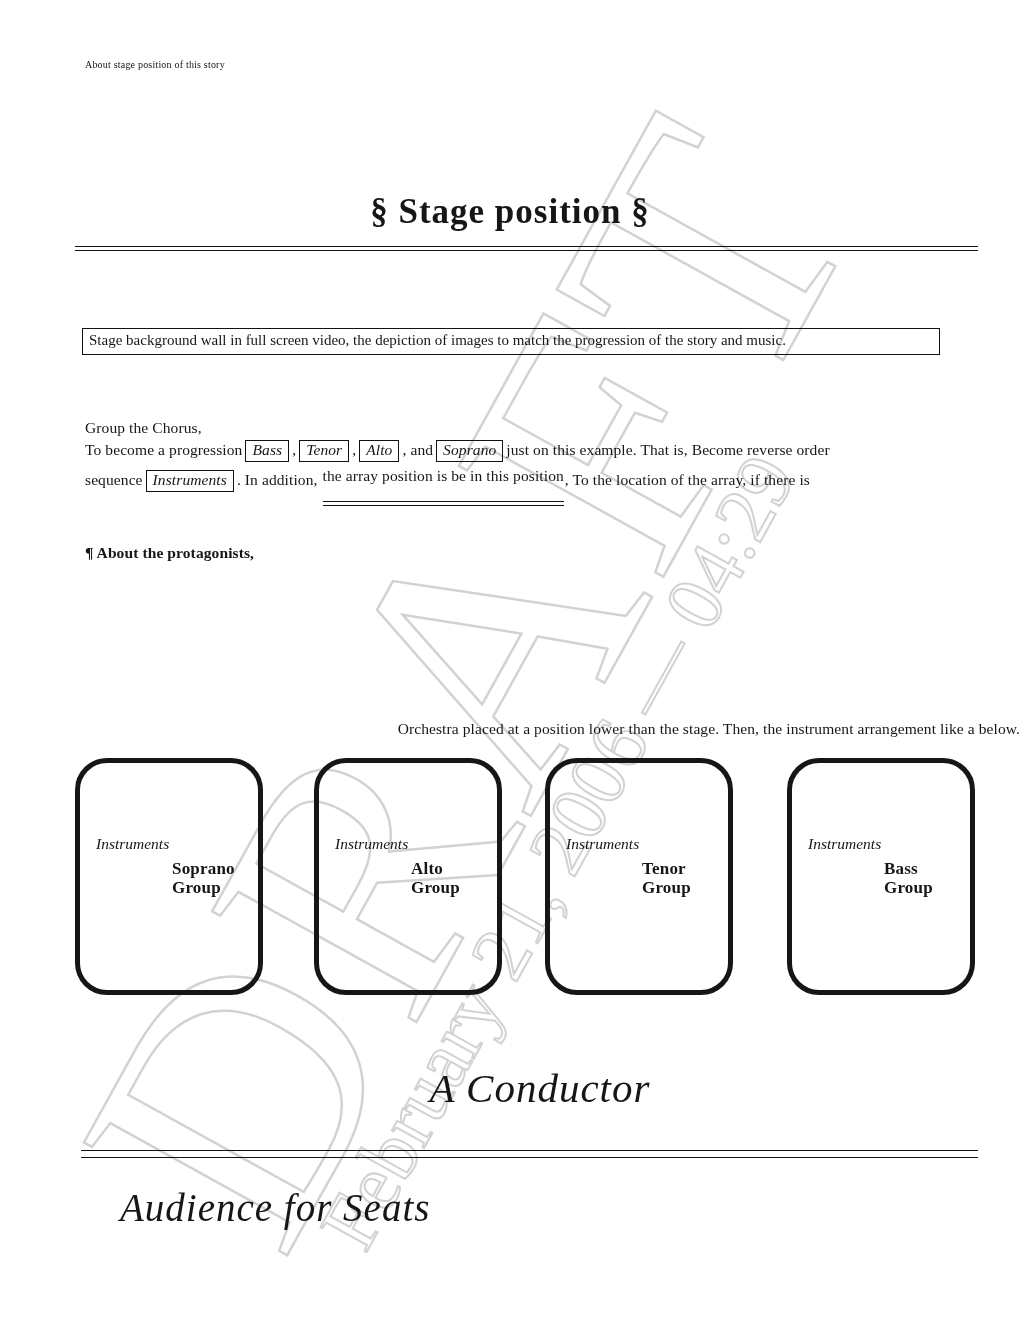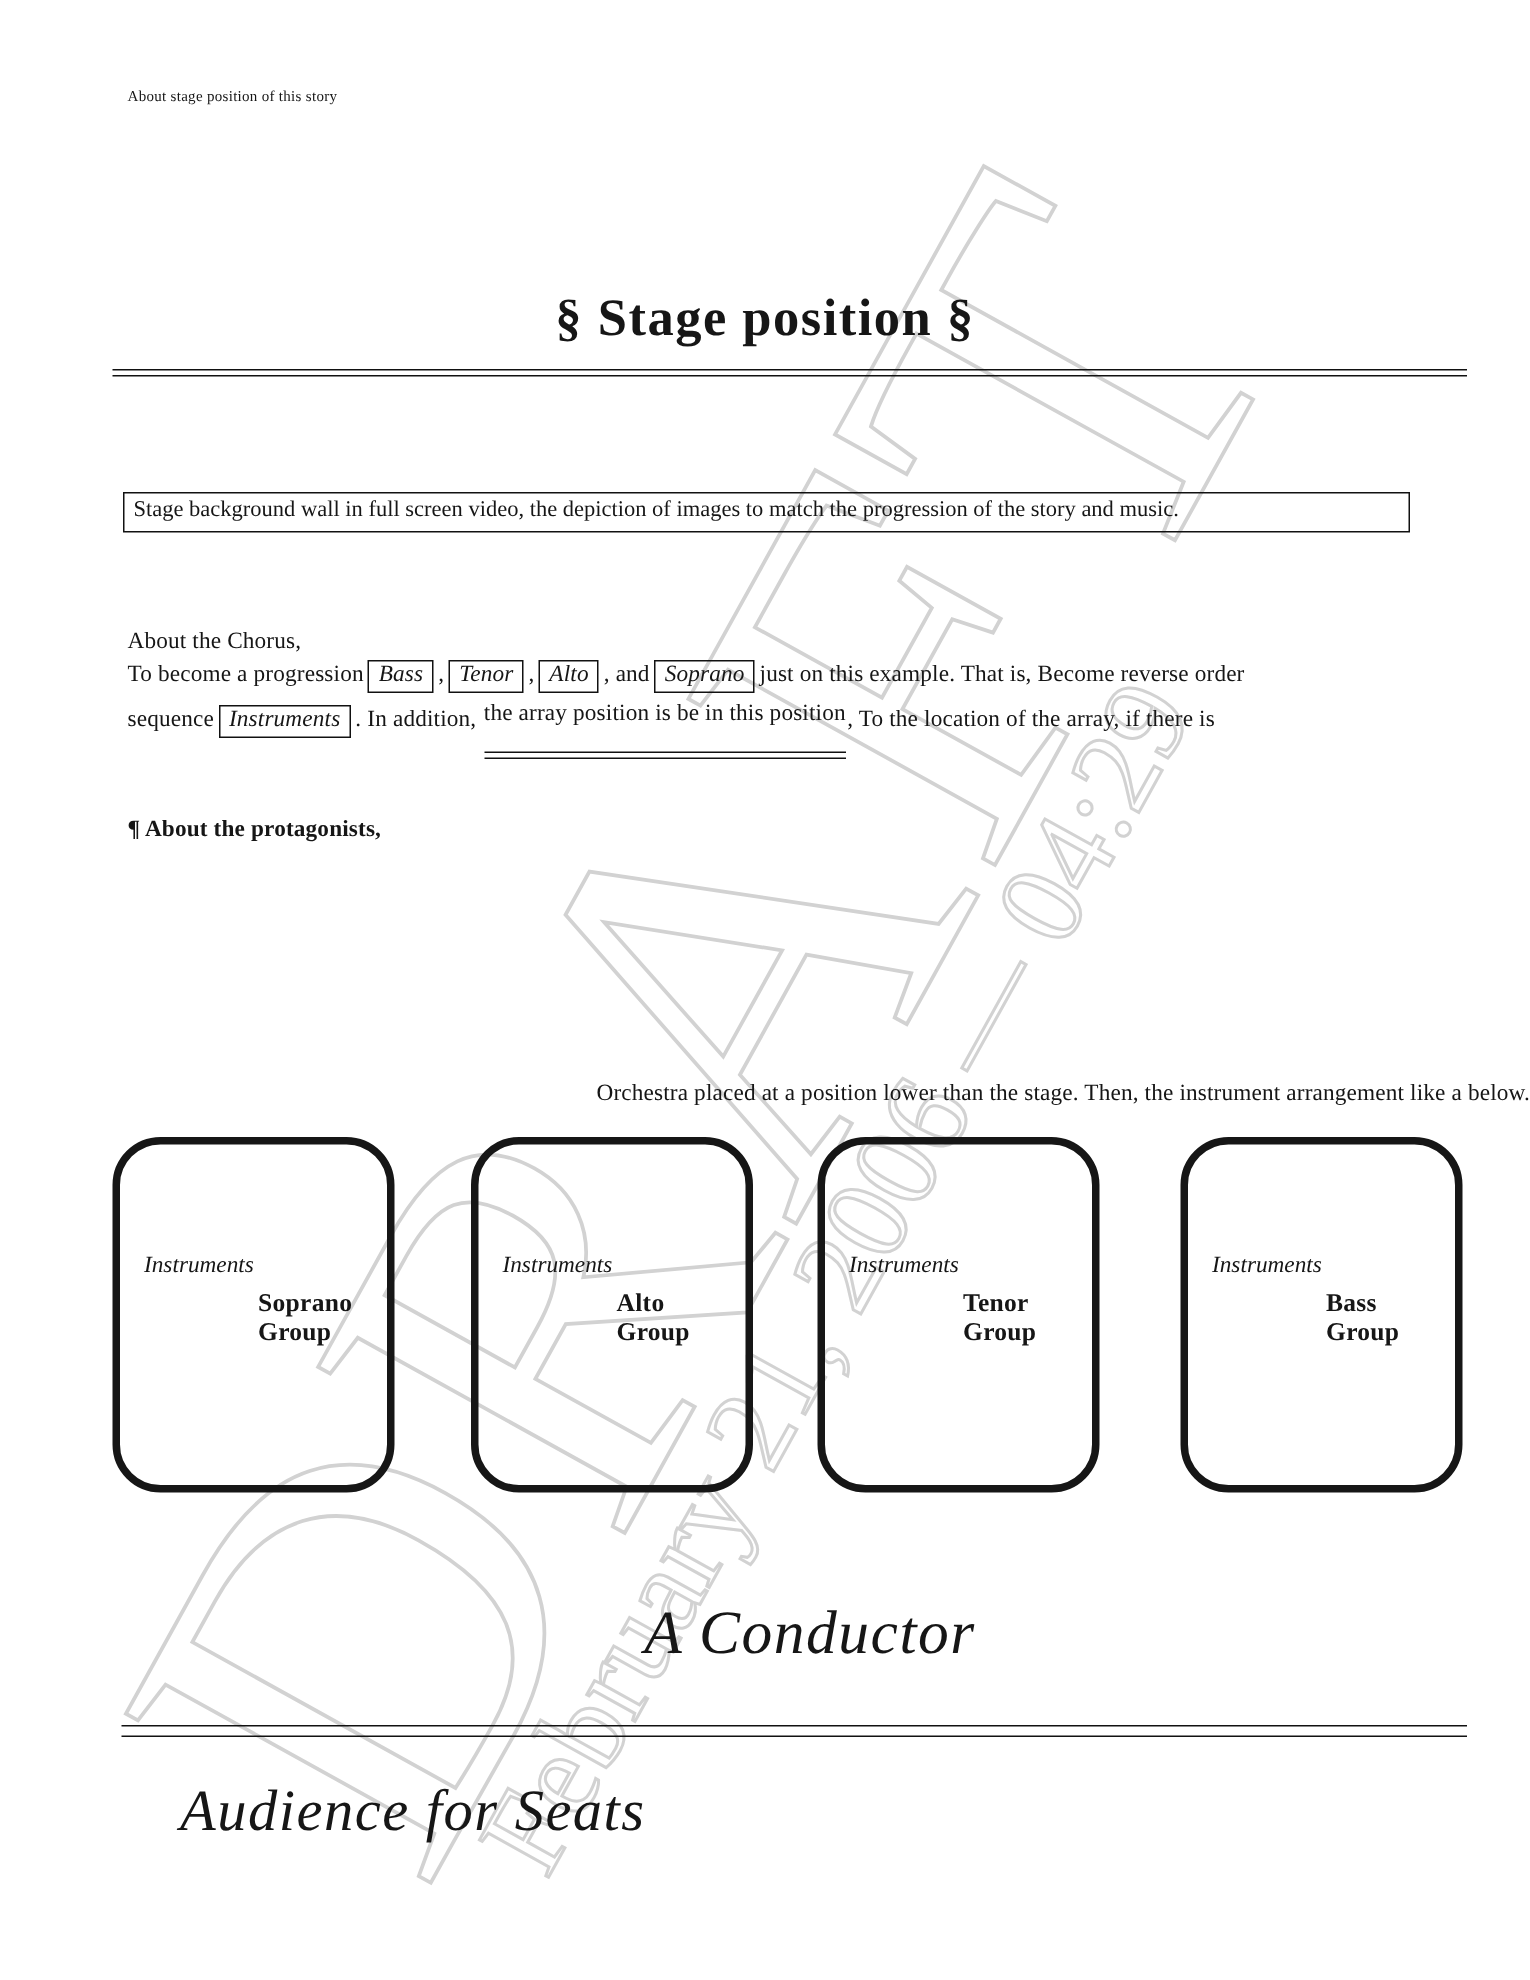--- a/index.html
+++ b/index.html
@@ -145,7 +145,7 @@
 
     <div class="abs notice">Stage background wall in full screen video, the depiction of images to match the progression of the story and music.</div>
 
-    <div class="abs bodyline l-chorus-head">About the Chorus,</div>
+    <div class="abs bodyline l-chorus-head">Group the Chorus,</div>
 
     <div class="abs bodyline l-chorus-1">
       <span>To become a progression</span><span class="wordbox">Bass</span><span>,</span><span class="wordbox">Tenor</span><span>,</span><span class="wordbox">Alto</span><span>, and</span><span class="wordbox">Soprano</span><span>just on this example. That is, Become reverse order</span>

